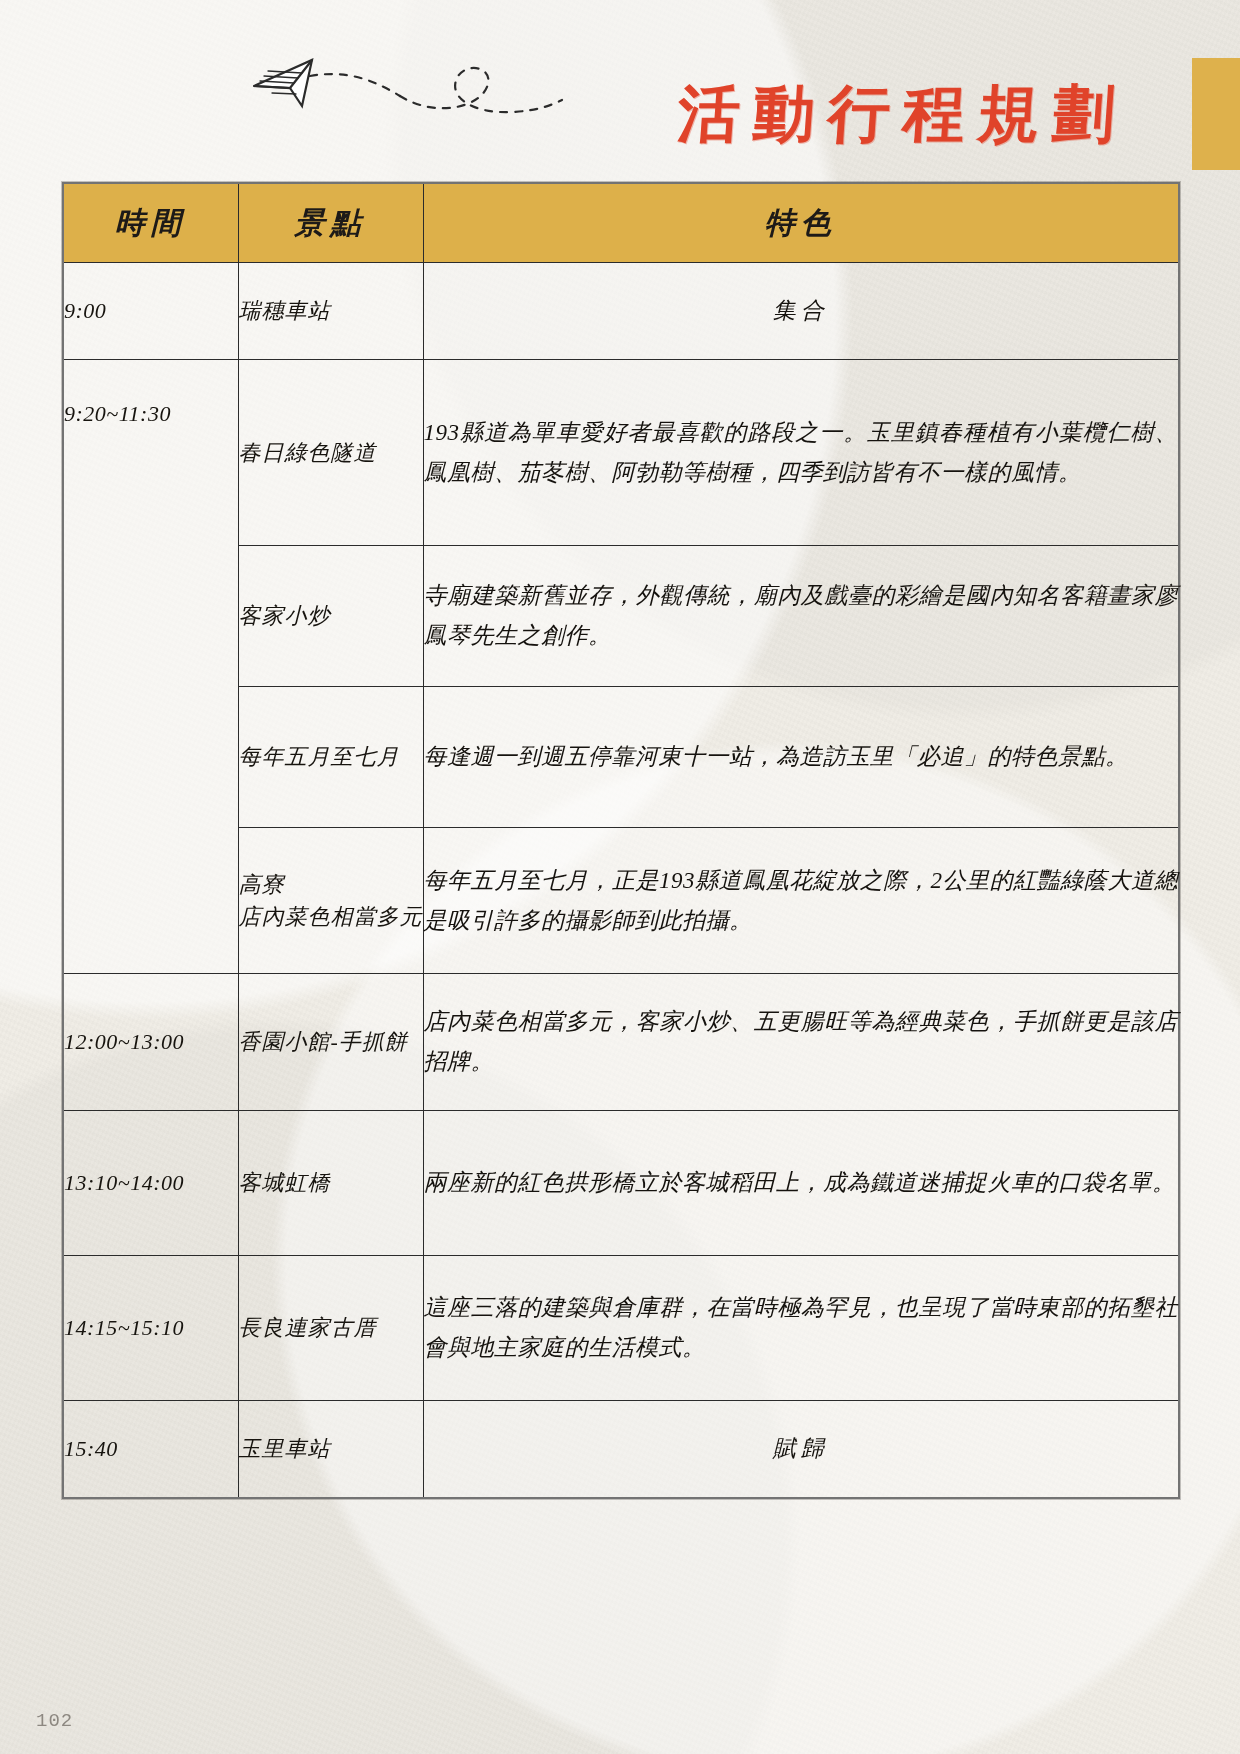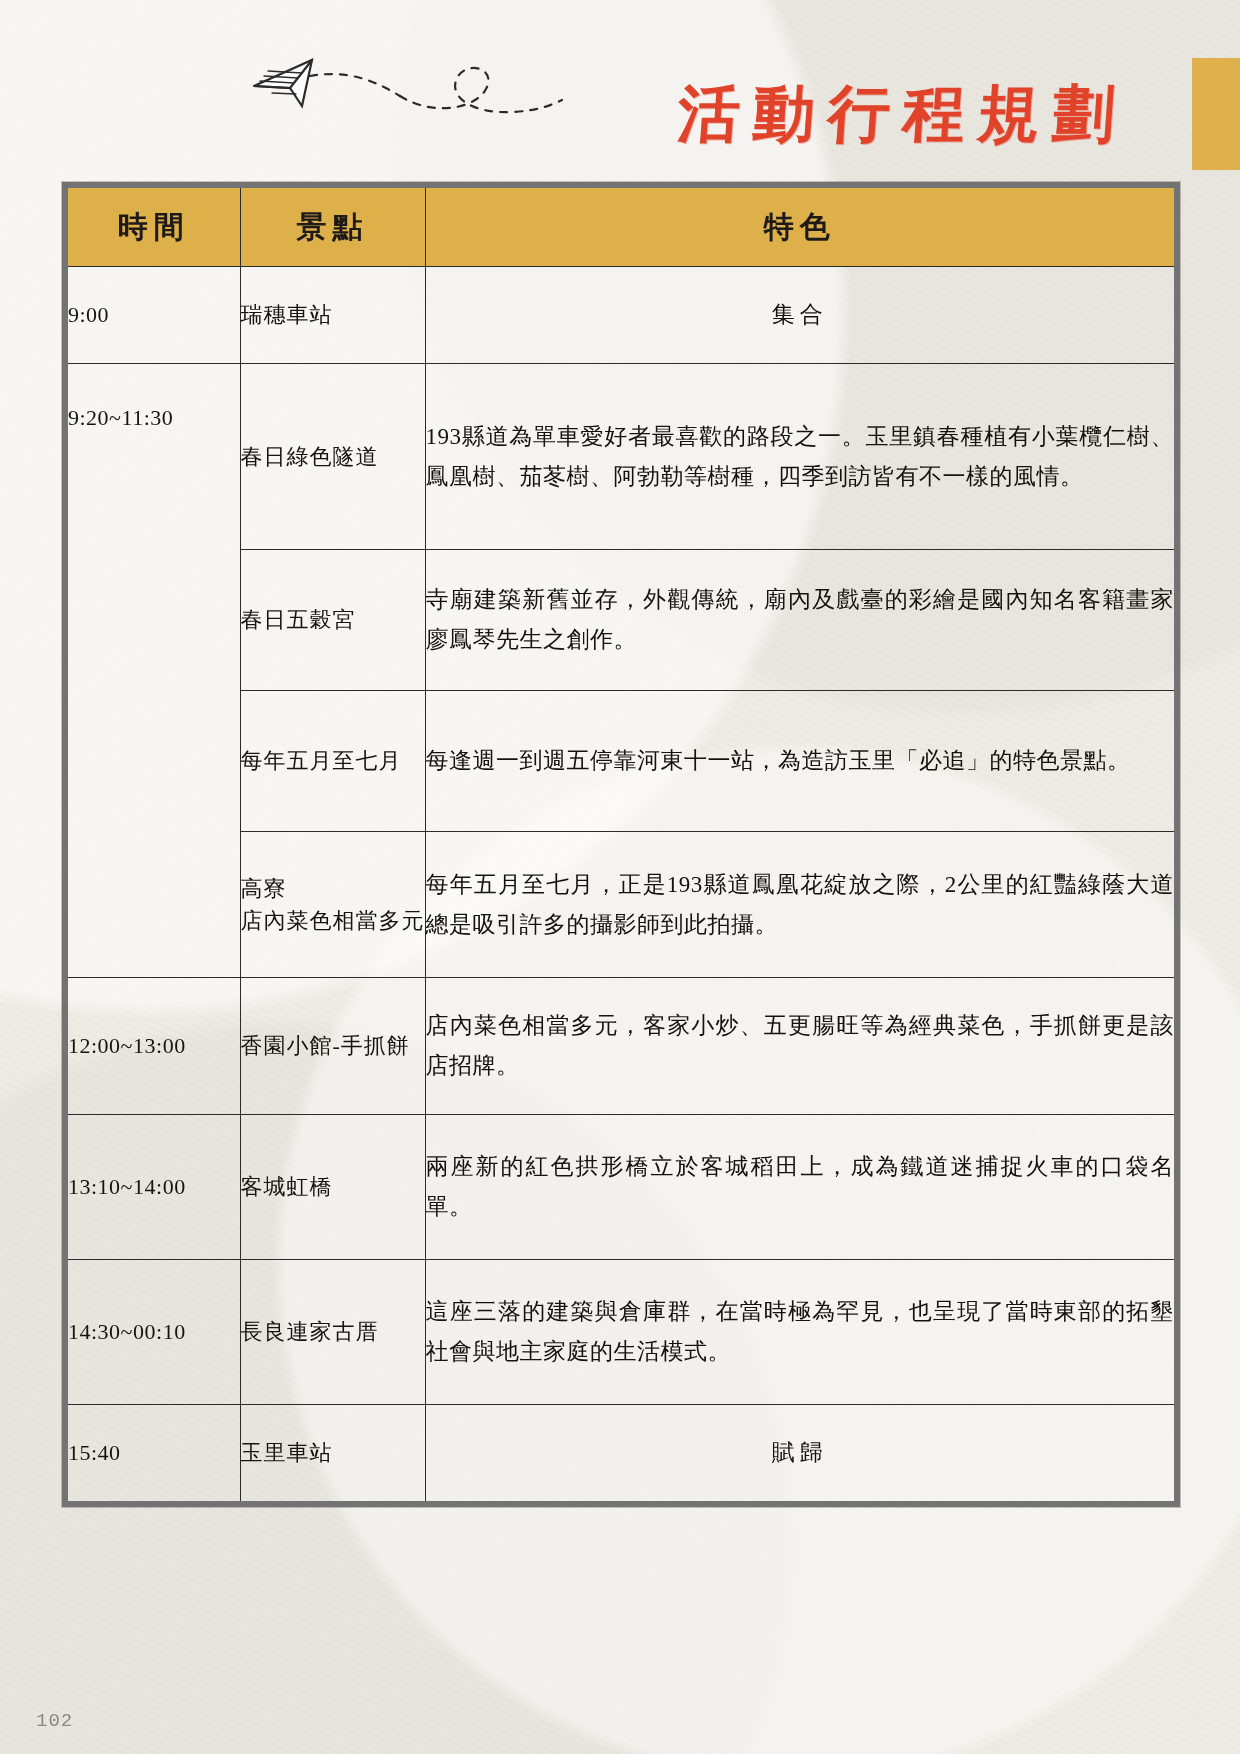--- a/index.html
+++ b/index.html
@@ -88,8 +88,9 @@
   }
   
   table.schedule {
-    border: 6px solid #737373;
+    border: 2px solid #737373;
     box-shadow: 0 0 0 1px rgba(35,31,29,0.25);
+    font-style: italic;
   }
   thead th {
     background: #ddb04a;

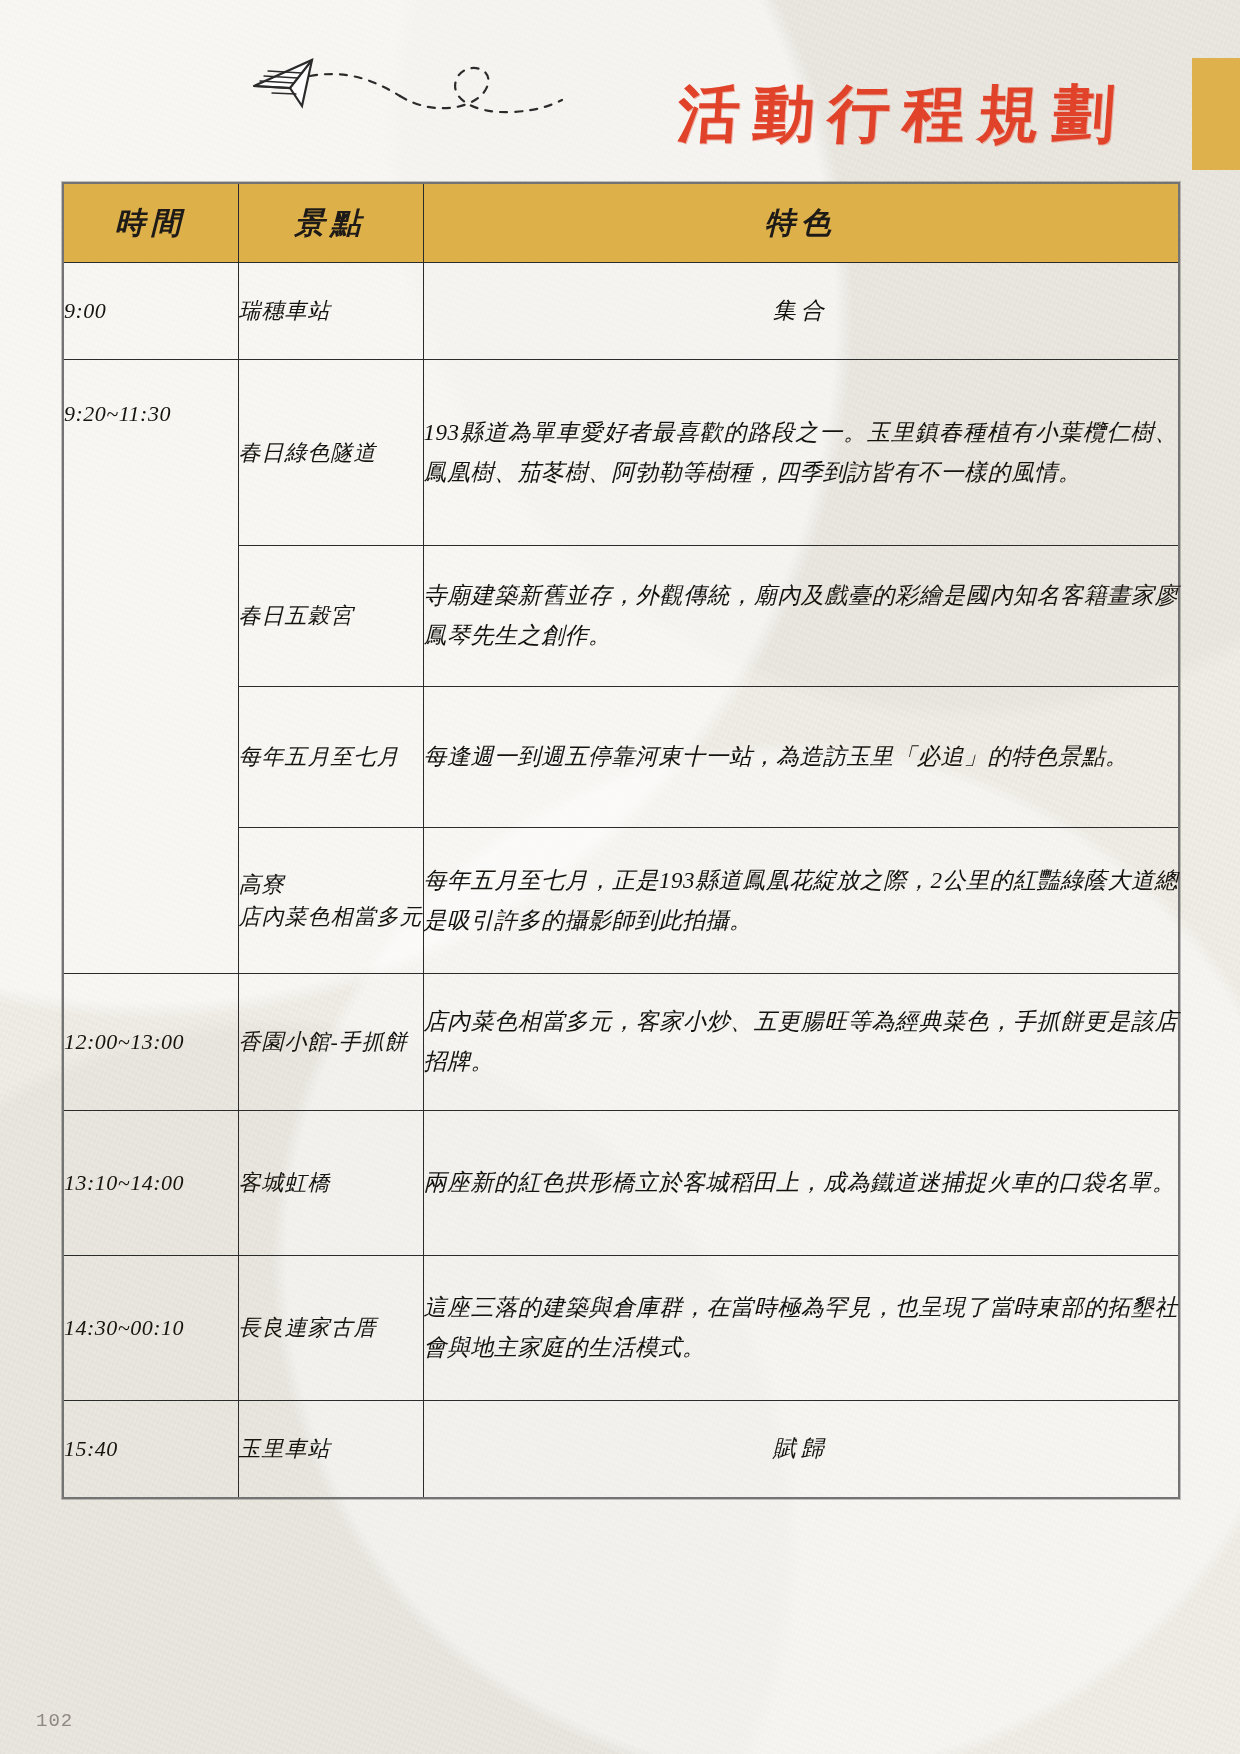--- a/index.html
+++ b/index.html
@@ -205,7 +205,7 @@
       </tr>
 
       <tr class="group-inner">
-        <td class="spot-cell" style="height:140px">春日五穀宮</td>
+        <td class="spot-cell" style="height:140px">客家小炒</td>
         <td class="feat-cell">寺廟建築新舊並存，外觀傳統，廟內及戲臺的彩繪是國內知名客籍畫家廖鳳琴先生之創作。</td>
       </tr>
 

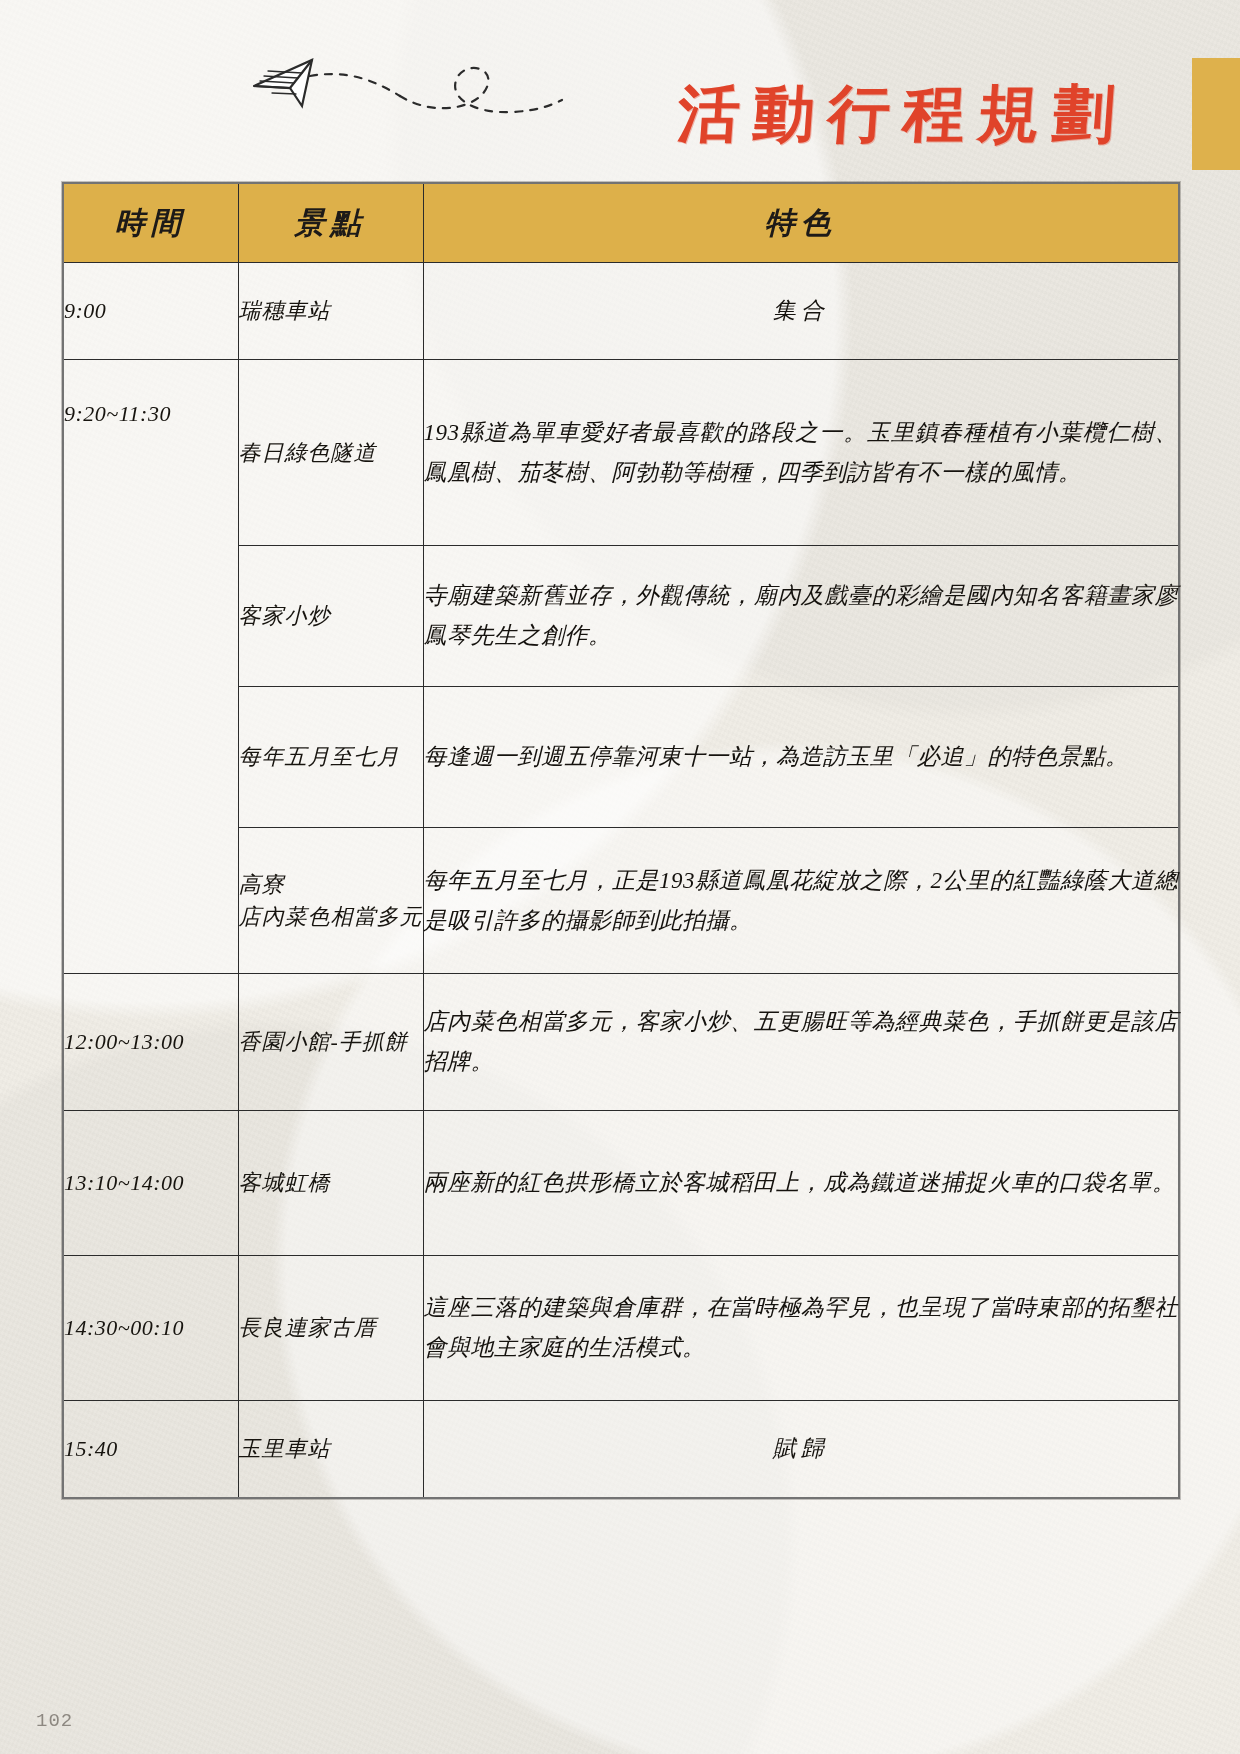--- a/index.html
+++ b/index.html
@@ -233,7 +233,7 @@
       </tr>
 
       <tr class="row-sep">
-        <td class="time-cell" style="height:144px">14:30~00:10</td>
+        <td class="time-cell" style="height:144px">14:15~15:10</td>
         <td class="spot-cell">長良連家古厝</td>
         <td class="feat-cell">這座三落的建築與倉庫群，在當時極為罕見，也呈現了當時東部的拓墾社會與地主家庭的生活模式。</td>
       </tr>

